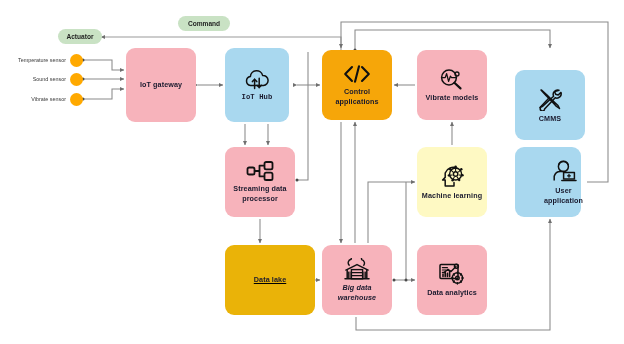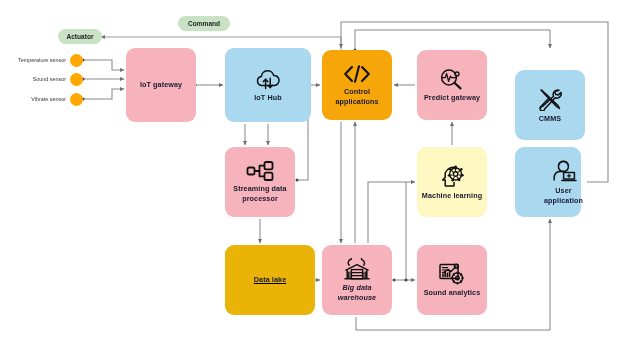--- a/index.html
+++ b/index.html
@@ -103,7 +103,7 @@
     <div class="lbl">IoT gateway</div>
   </div>
 
-  <div class="node" style="left:225px;top:48px;width:86px;height:74px;background:#a9d8ef;">
+  <div class="node" style="left:225px;top:48px;width:64px;height:74px;background:#a9d8ef;font-family:Liberation Mono, monospace;">
     <div class="ico">
       <svg width="26" height="22" viewBox="0 0 26 22">
         <path d="M6.5,17.5 A4.6,4.6 0 0 1 6.4,8.4 A6.2,6.2 0 0 1 18.6,7.4 A4.9,4.9 0 0 1 19.4,17.5 Z" fill="none" stroke="#111" stroke-width="1.5" stroke-linejoin="round"></path>

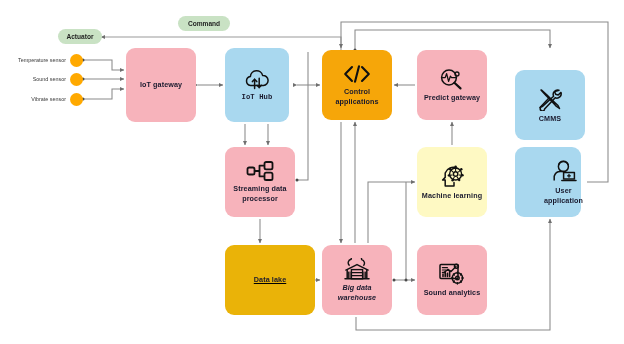--- a/index.html
+++ b/index.html
@@ -134,7 +134,7 @@
         <circle cx="19" cy="6" r="2" fill="none" stroke="#111" stroke-width="1.3"></circle>
       </svg>
     </div>
-    <div class="lbl">Predict gateway</div>
+    <div class="lbl">Vibrate models</div>
   </div>
 
   <div class="node" style="left:515px;top:50px;width:70px;height:70px;background:#a9d8ef;margin-top:20px;">

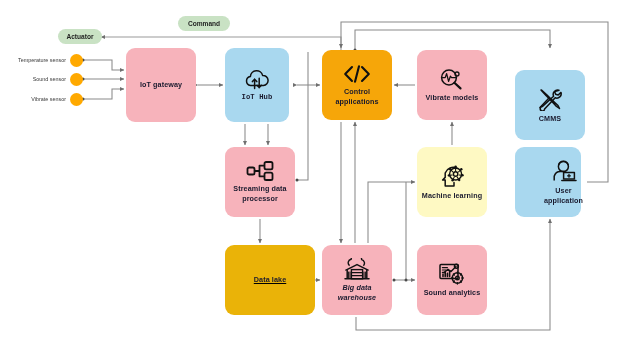--- a/index.html
+++ b/index.html
@@ -227,7 +227,7 @@
                  M15.4,11 L16.4,12 M22.4,18 L23.4,19 M23.4,11 L22.4,12 M16.4,18 L15.4,19" fill="none" stroke="#111" stroke-width="1.3" stroke-linecap="round"></path>
       </svg>
     </div>
-    <div class="lbl">Sound analytics</div>
+    <div class="lbl">Data analytics</div>
   </div>
 
 </div>

